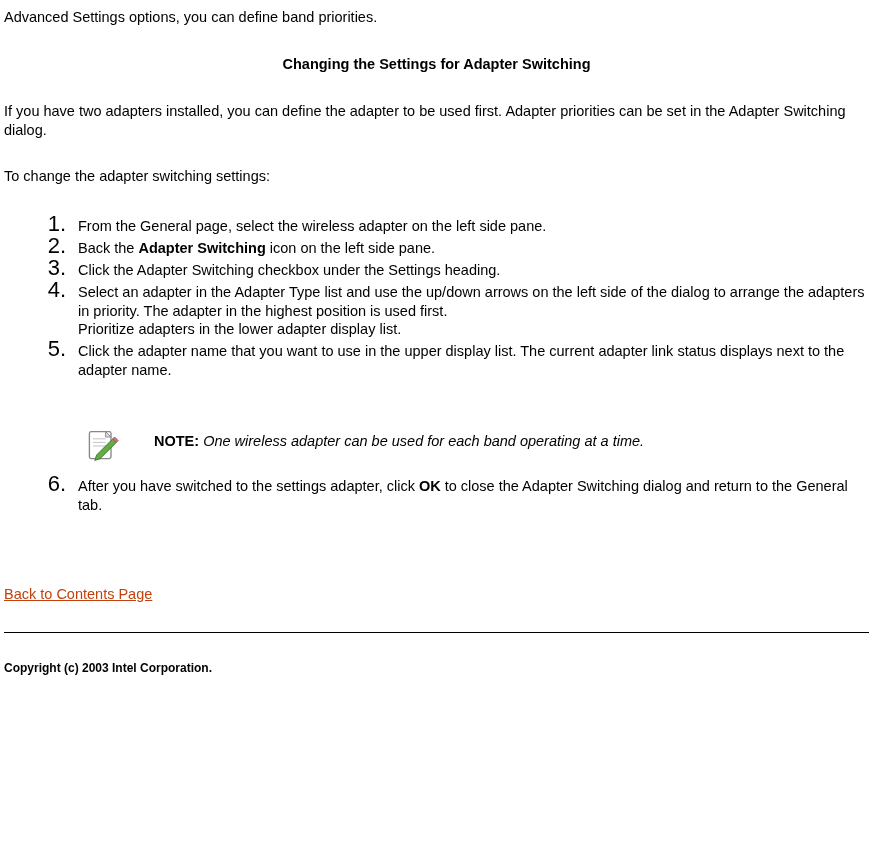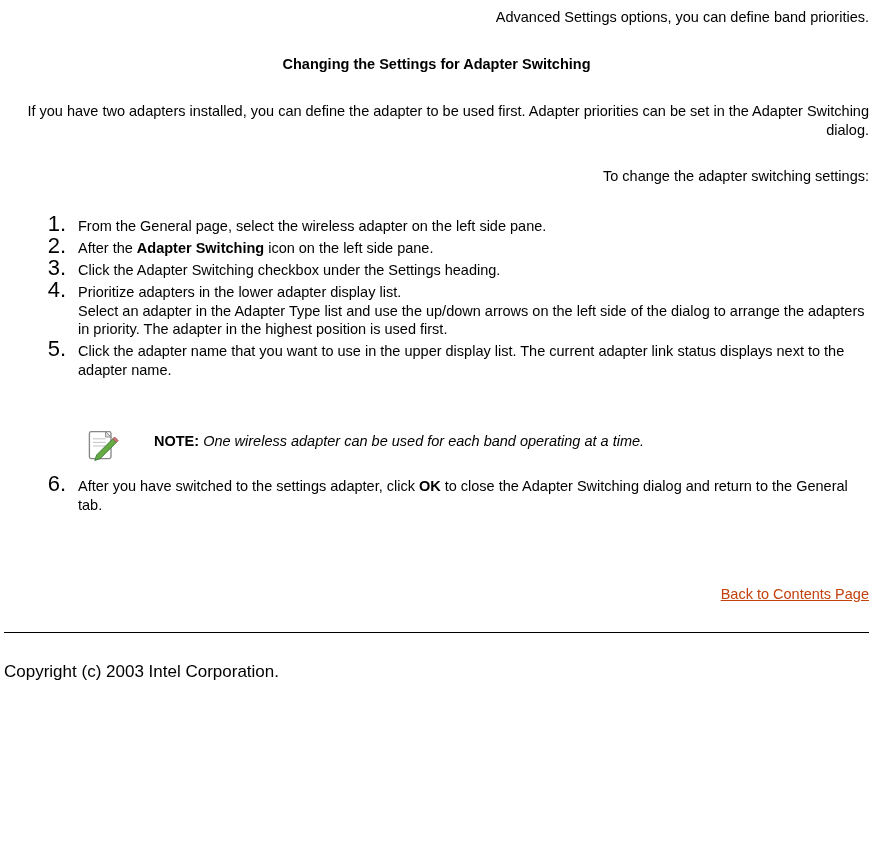--- a/index.html
+++ b/index.html
@@ -15,7 +15,6 @@
   }
   .para {
     margin: 0 0 28px 0;
-    text-align: right;
   }
   .heading {
     font-weight: bold;

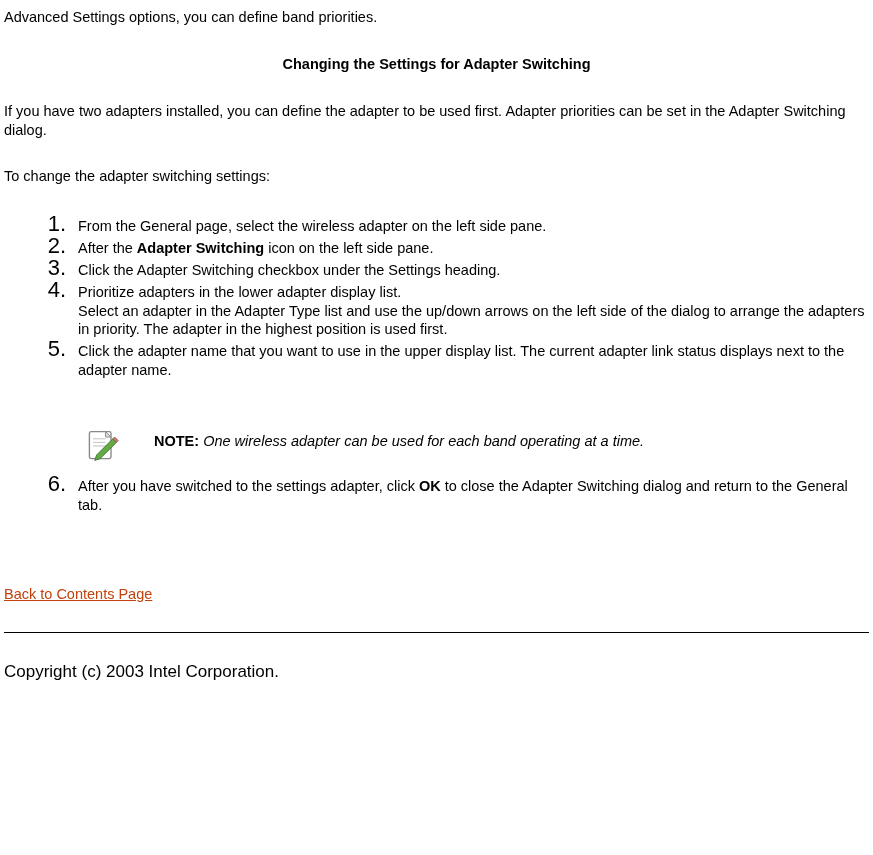--- a/index.html
+++ b/index.html
@@ -97,7 +97,7 @@
   <div class="olrow">
     <div class="num">2.</div>
     <div class="li-body">
-      <span>After the </span><span class="bold">Adapter Switching</span><span> icon on the left side pane.</span>
+      <span>Back the </span><span class="bold">Adapter Switching</span><span> icon on the left side pane.</span>
     </div>
   </div>
 

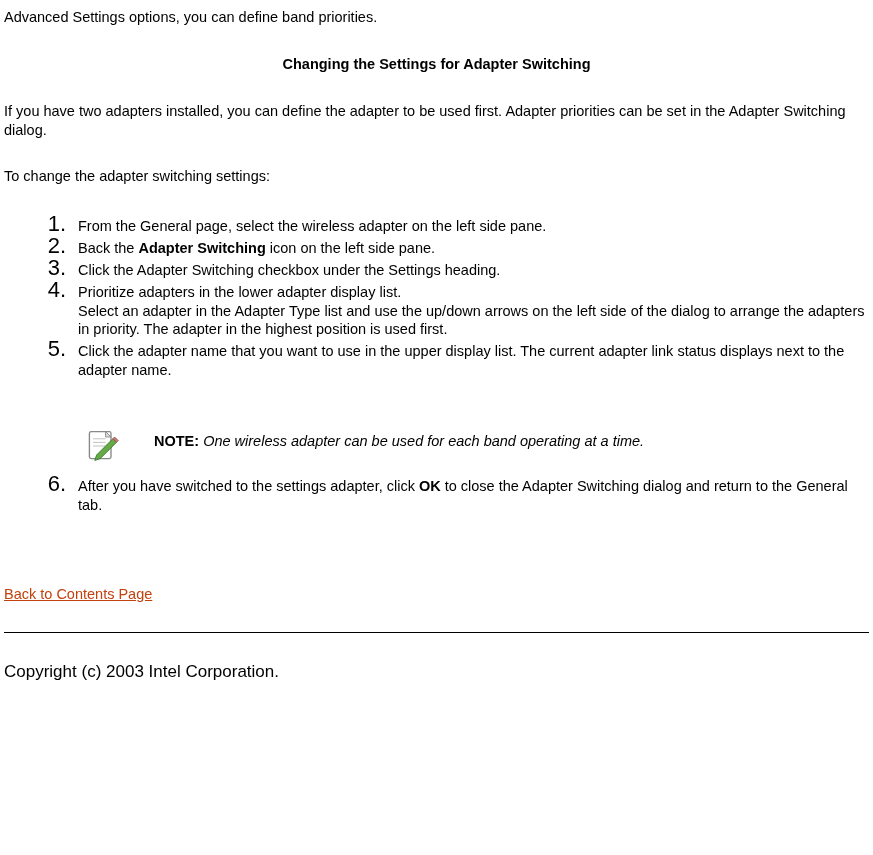--- a/index.html
+++ b/index.html
@@ -109,8 +109,8 @@
   <div class="olrow">
     <div class="num">4.</div>
     <div class="li-body">
+      <div>Select an adapter in the Adapter Type list and use the up/down arrows on the left side of the dialog to arrange the adapters in priority. The adapter in the highest position is used first.</div>
       <div>Prioritize adapters in the lower adapter display list.</div>
-      <div>Select an adapter in the Adapter Type list and use the up/down arrows on the left side of the dialog to arrange the adapters in priority. The adapter in the highest position is used first.</div>
     </div>
   </div>
 

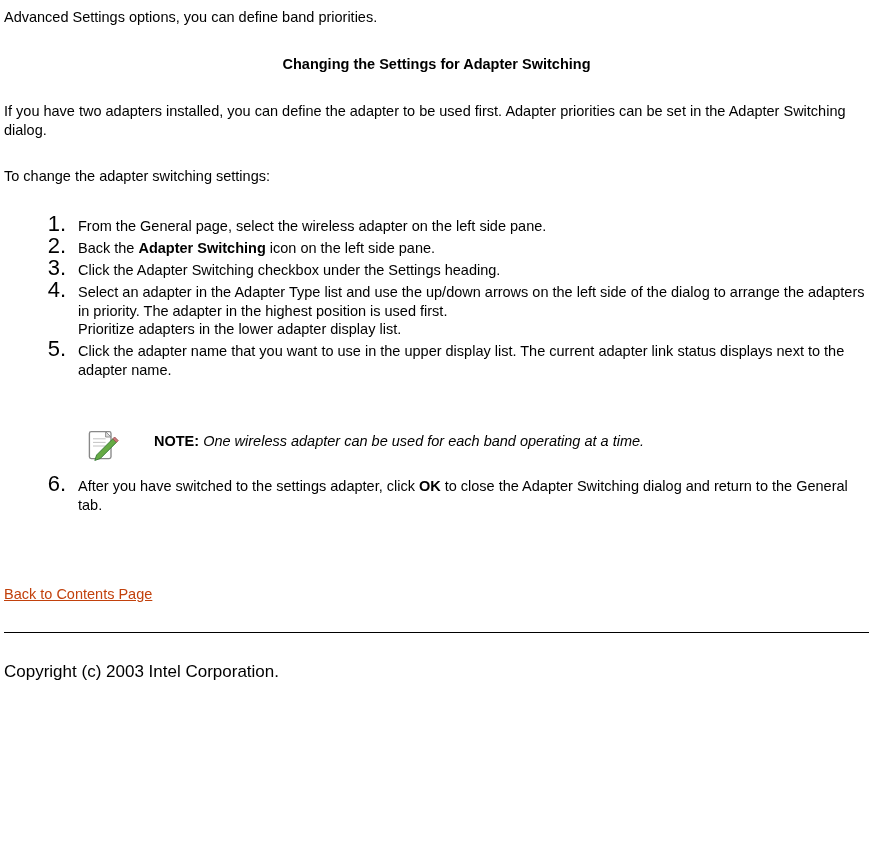--- a/index.html
+++ b/index.html
@@ -72,7 +72,8 @@
     border-top: 1.5px solid #000;
   }
   .copyright {
-    font-size: 17px;
+    font-size: 12px;
+    font-weight: bold;
   }
   .spacer-tall { height: 42px; }
 </style>

